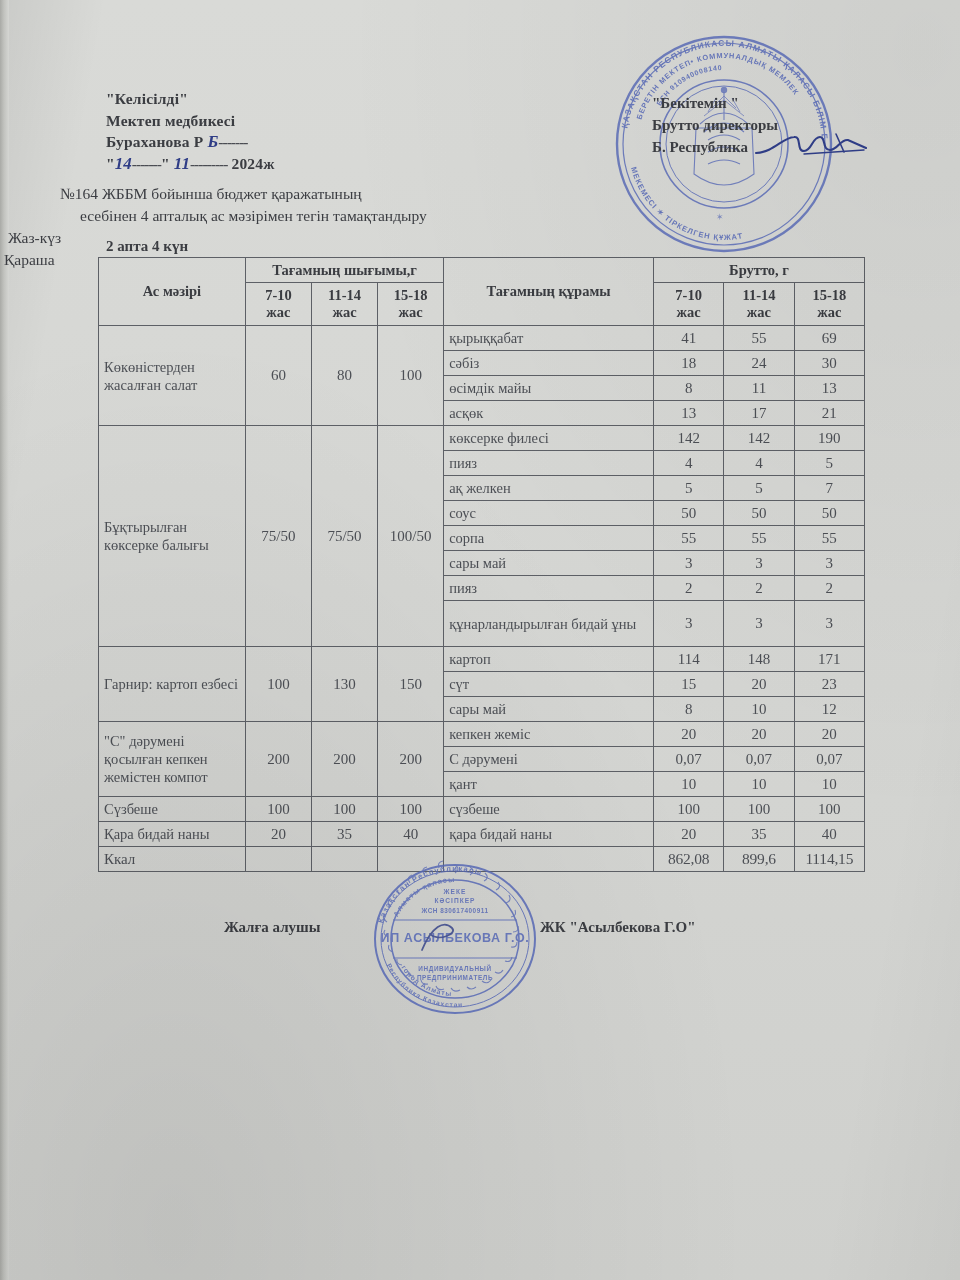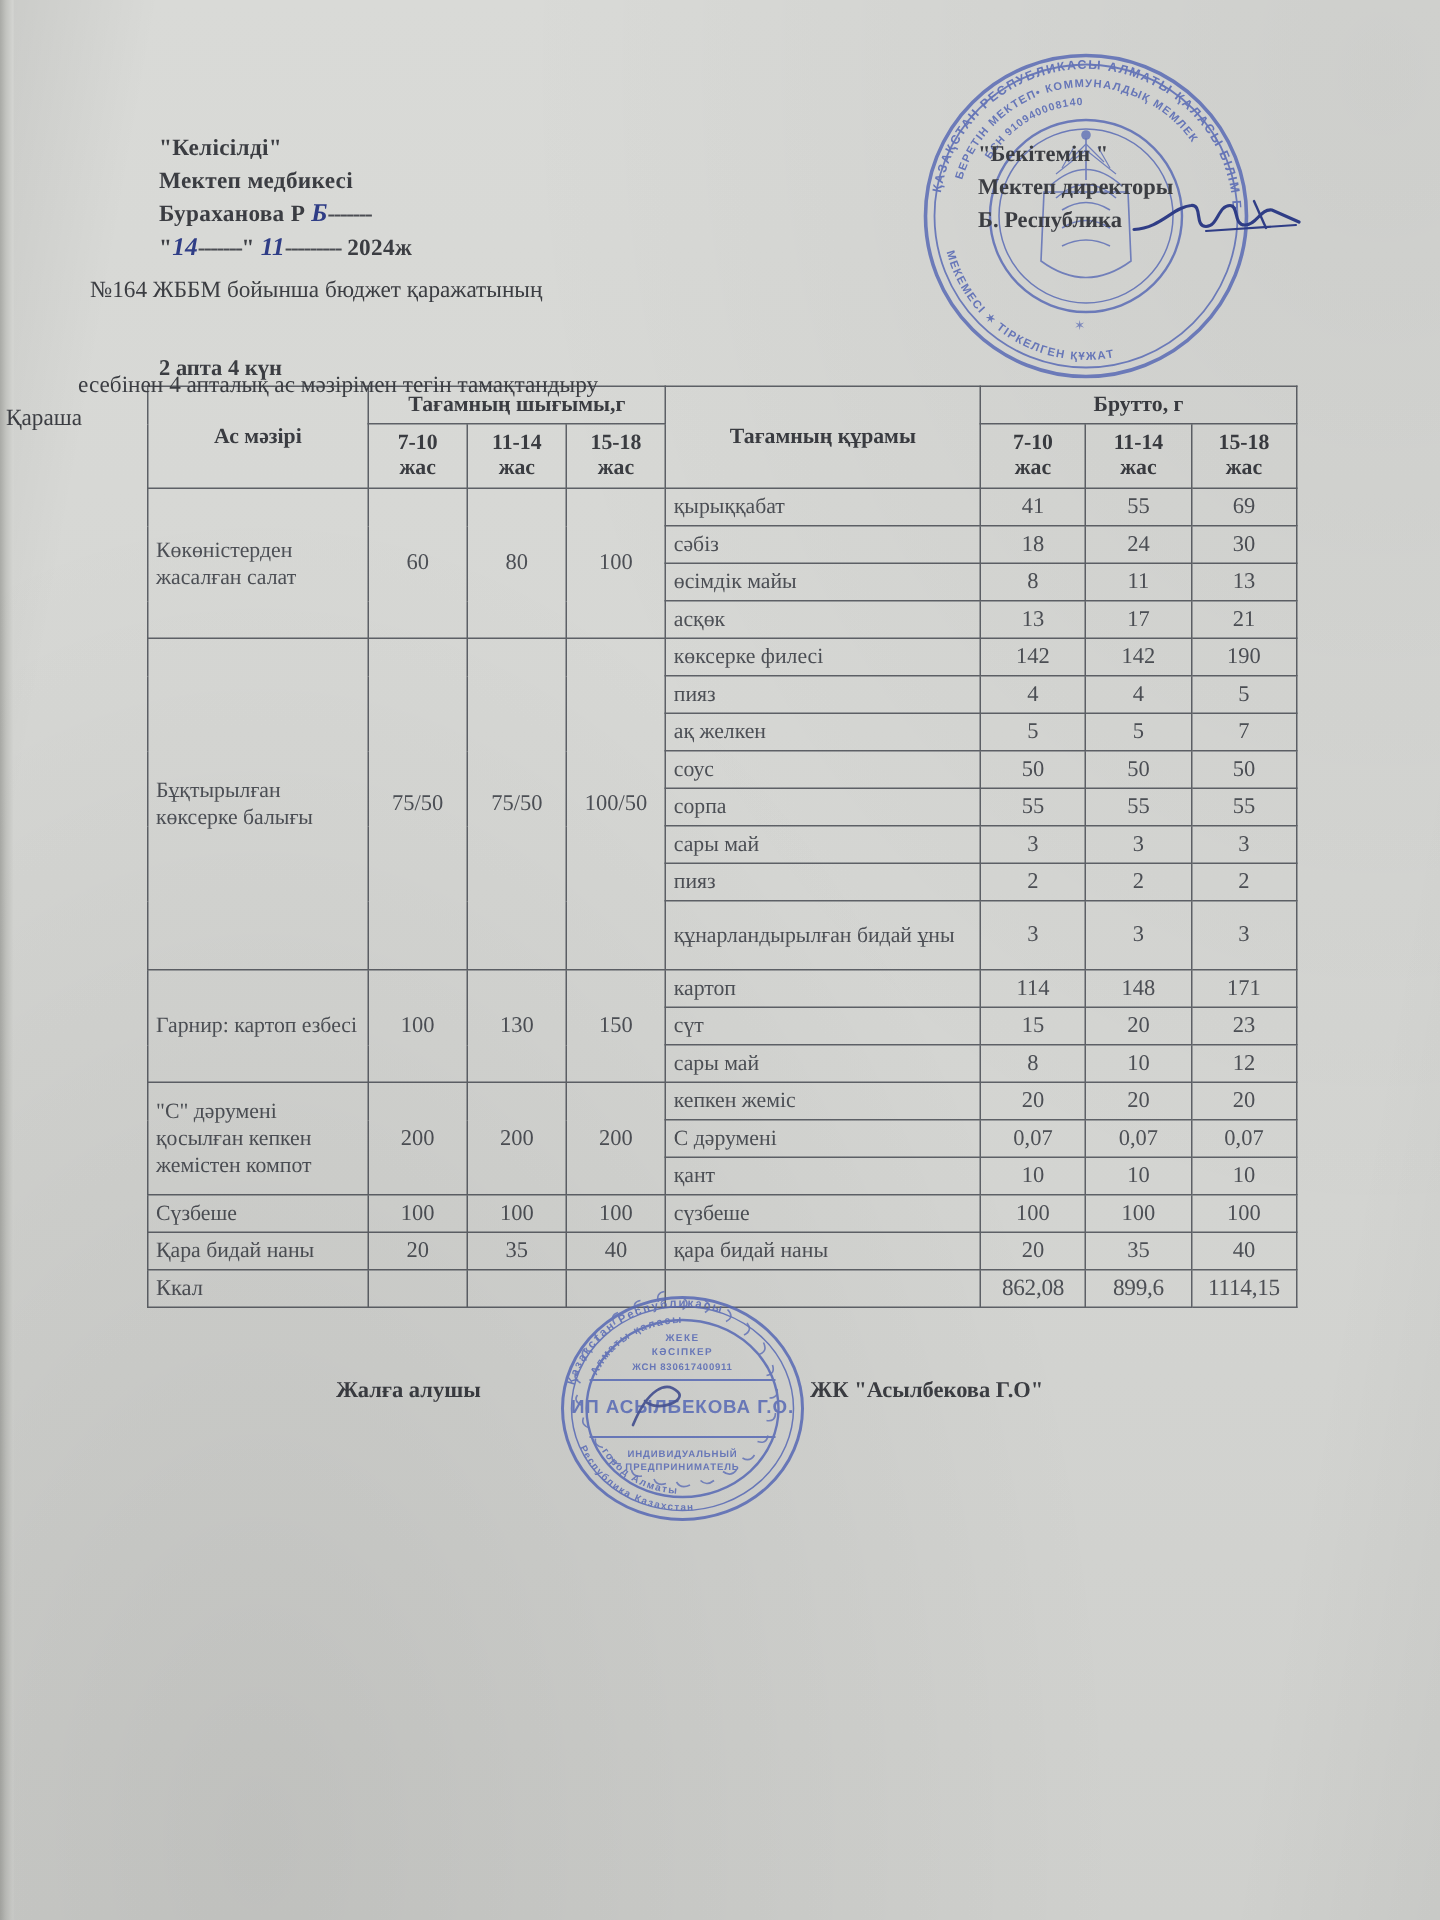--- a/index.html
+++ b/index.html
@@ -137,7 +137,7 @@
 
   <div class="hdr-right">
     <div>"Бекітемін "</div>
-    <div>Мектеп  директоры</div>
+    <div>Брутто  директоры</div>
     <div>
       <span>Б. Республика</span>
       <svg width="118" height="26" viewBox="0 0 118 26" style="position:absolute;margin-left:4px;margin-top:-4px">

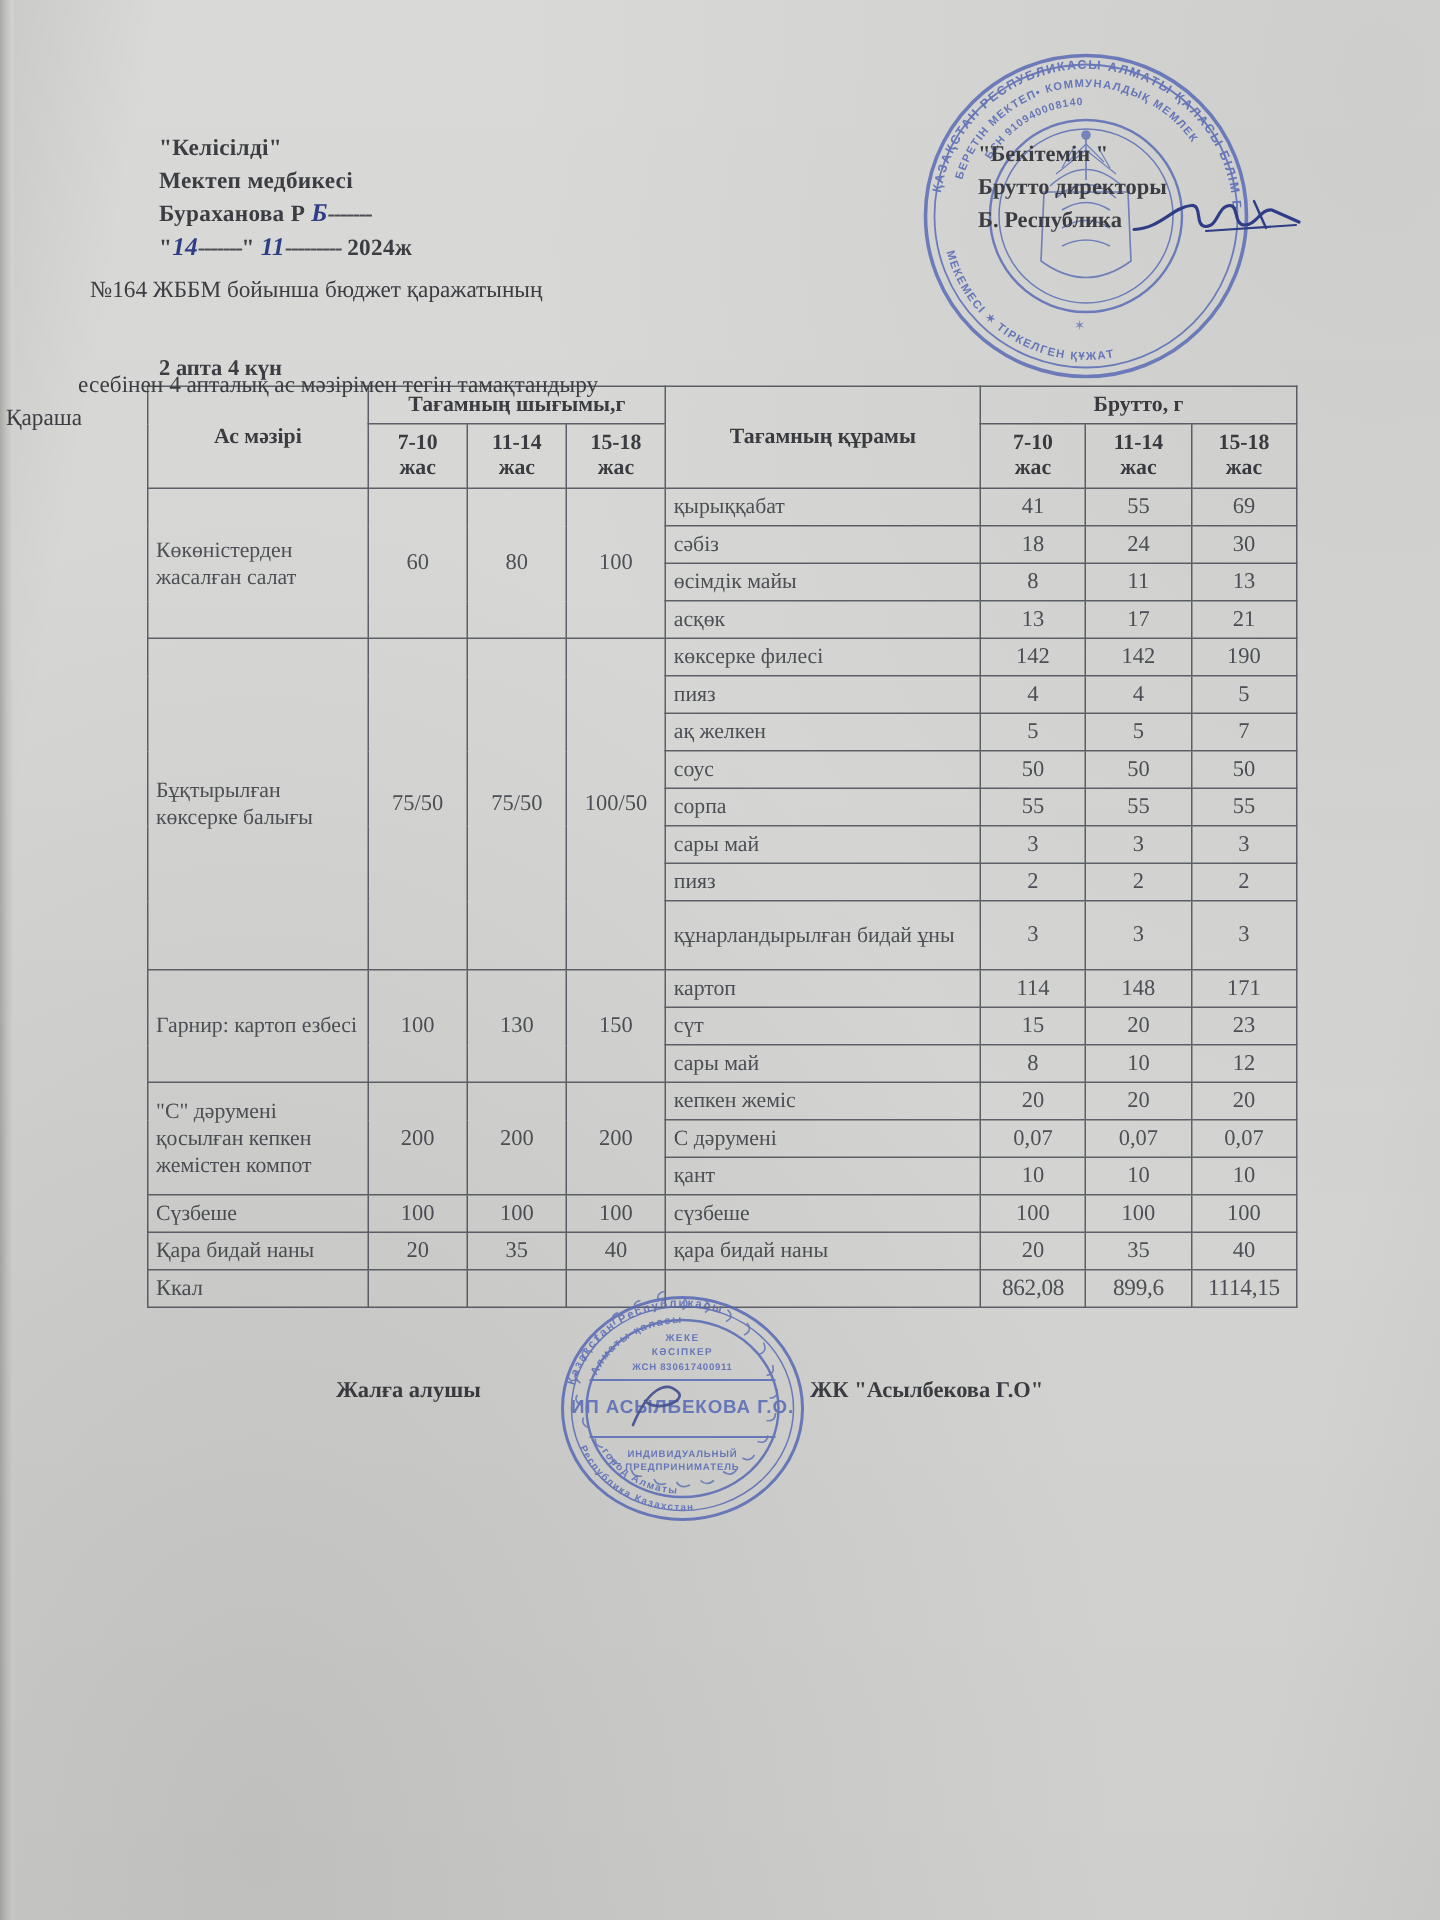--- a/index.html
+++ b/index.html
@@ -59,7 +59,7 @@
     line-height:22px; z-index:3;
   }
   .title-block .t1{ padding-left:60px; }
-  .title-block .t2{ padding-left:52px;margin-top:41px; }
+  .title-block .t2{ padding-left:80px; }
   .title-block .t3{ padding-left:8px; }
   .title-block .t4{ padding-left:4px; }
 

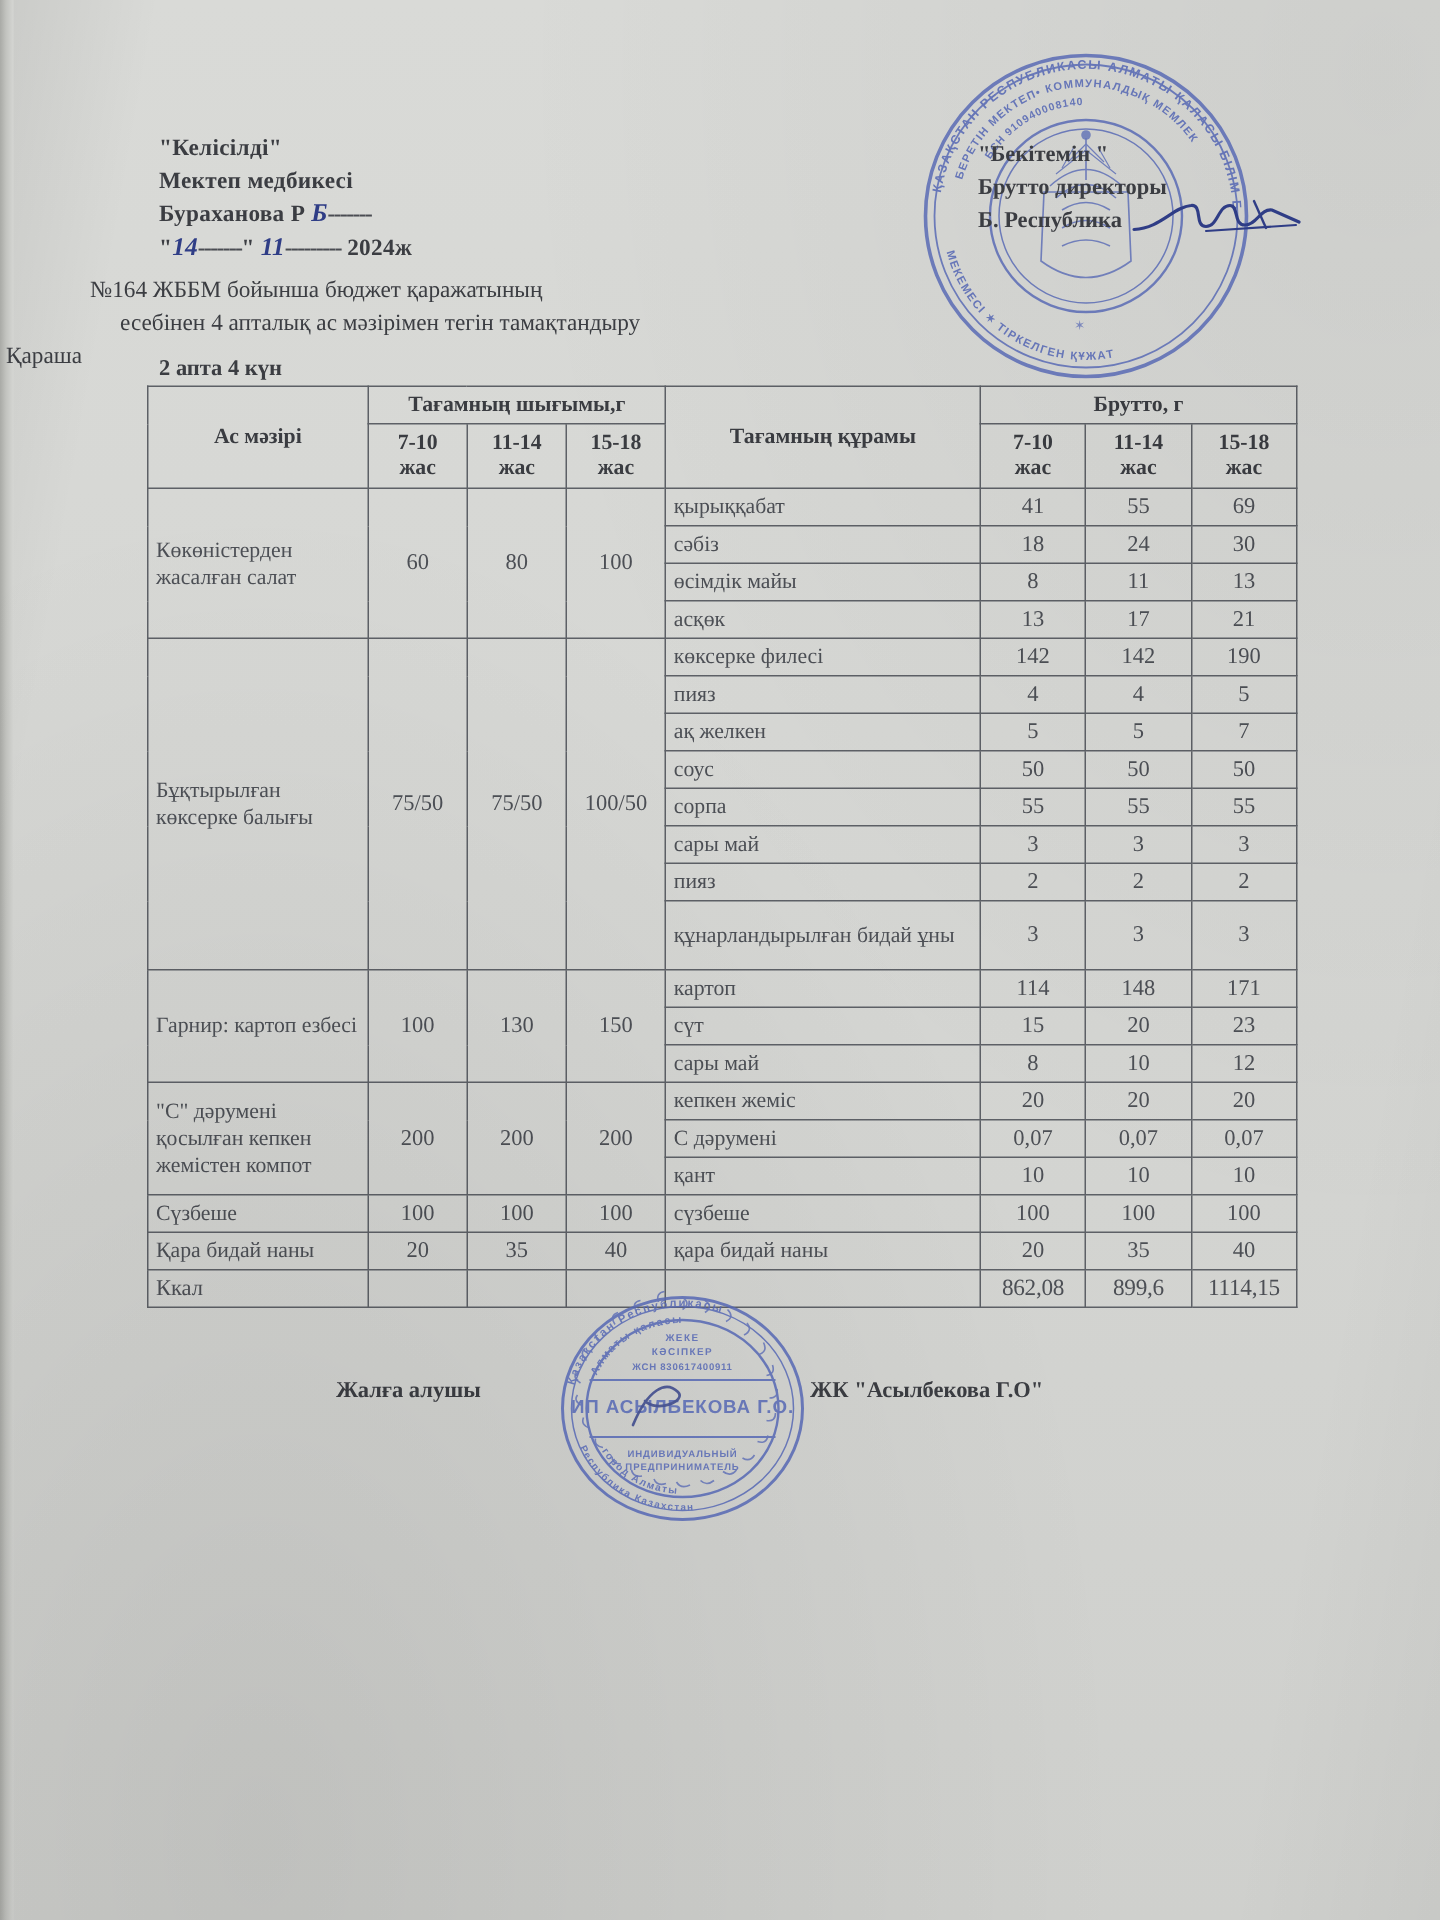--- a/index.html
+++ b/index.html
@@ -202,6 +202,7 @@
   <div class="title-block">
     <div class="t1">№164 ЖББМ бойынша бюджет қаражатының</div>
     <div class="t2">есебінен 4 апталық ас мәзірімен тегін тамақтандыру</div>
+    <div class="t3">Жаз-күз</div>
     <div class="t4">Қараша</div>
   </div>
 

